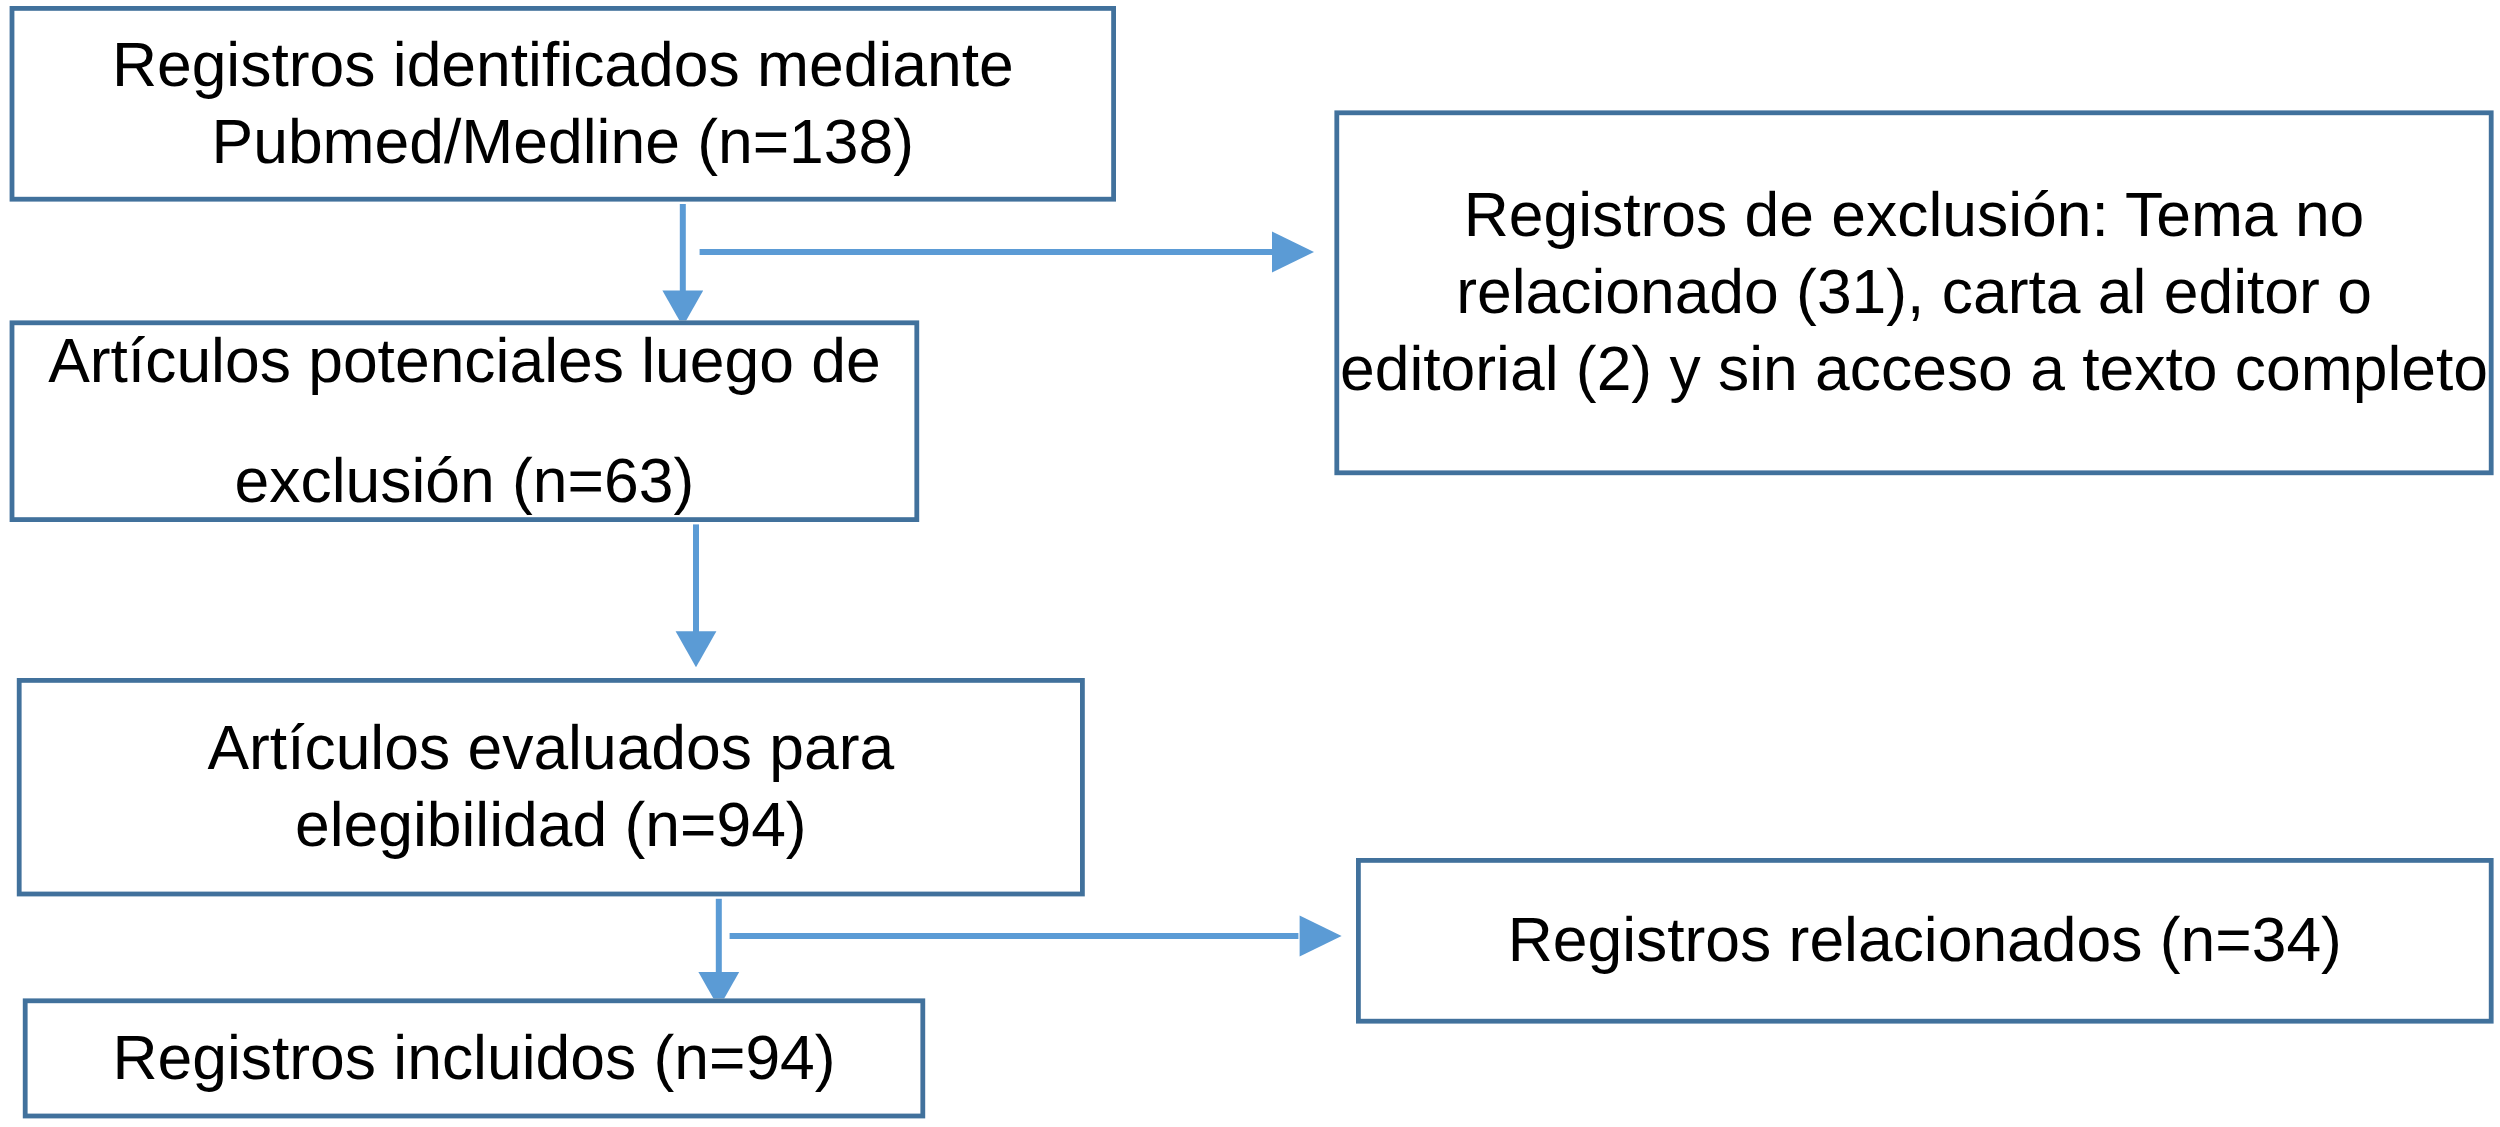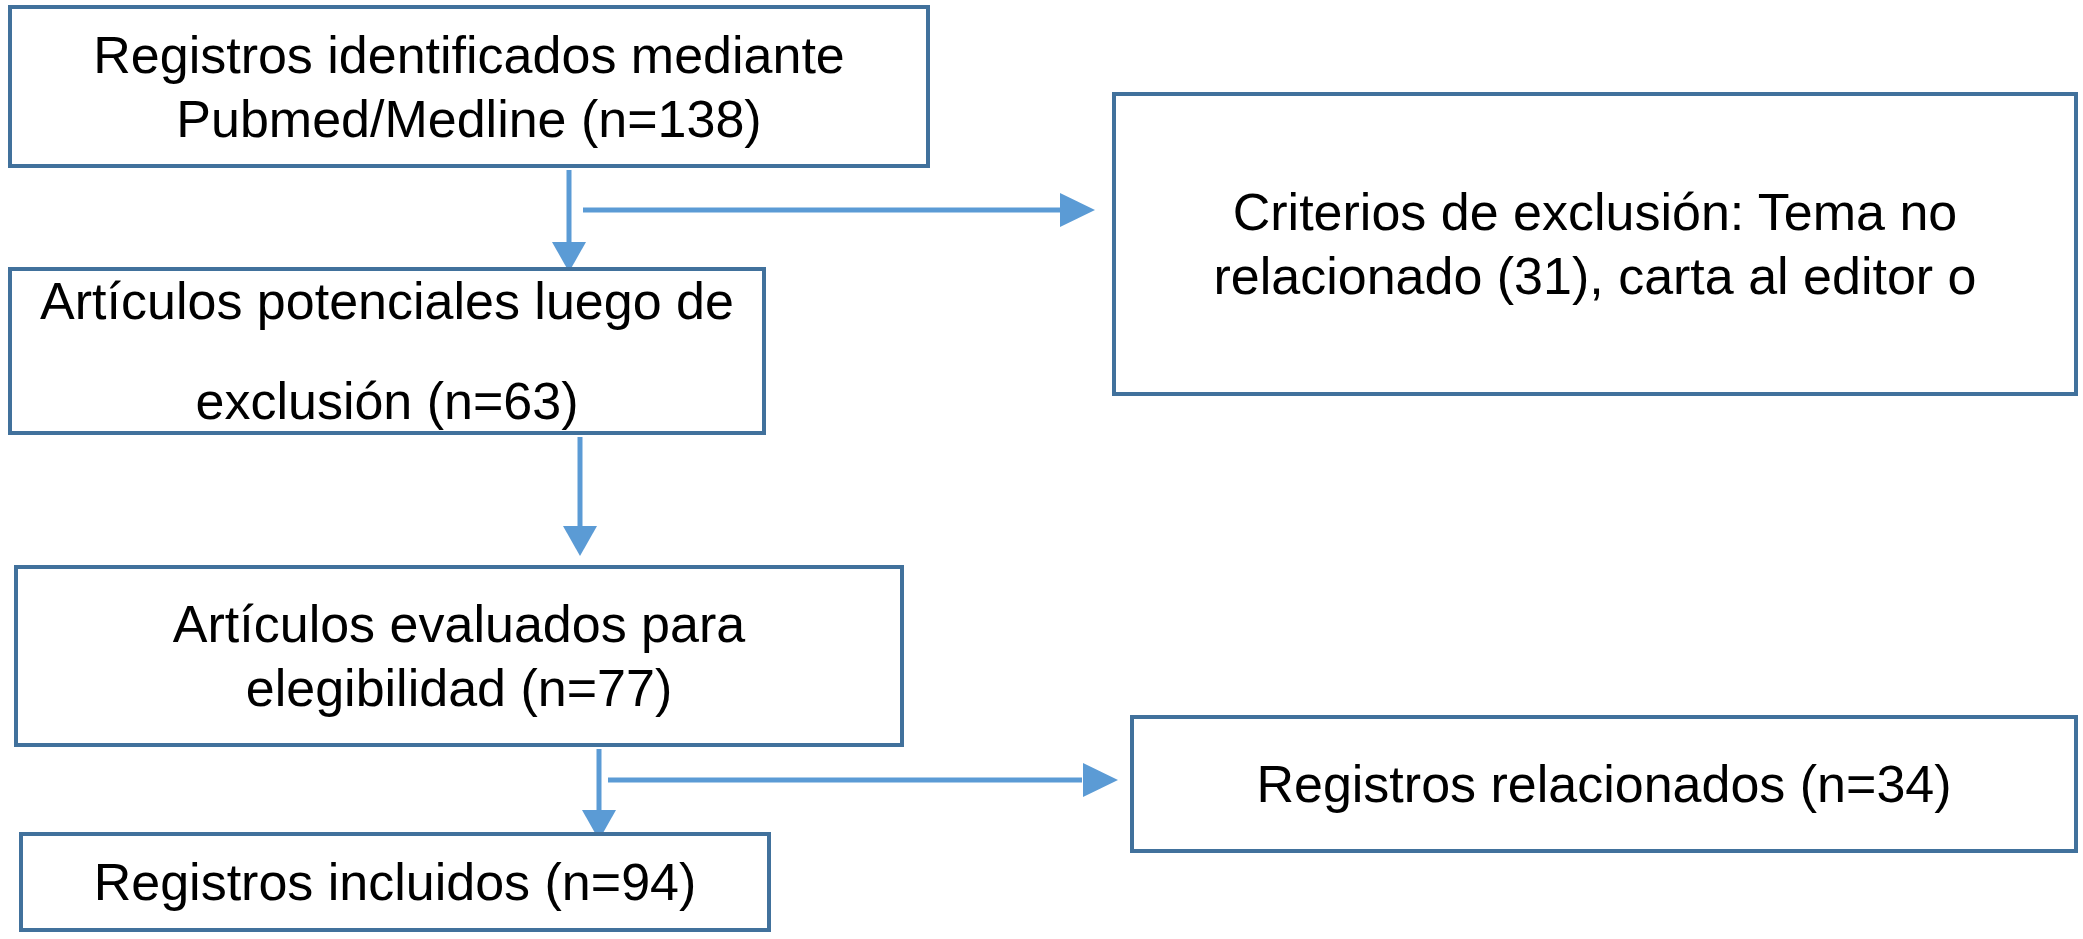--- a/index.html
+++ b/index.html
@@ -80,7 +80,7 @@
   </div>
 
   <div class="flow-box" id="box-criterios">
-    <div class="line">Criterios de exclusión: Tema no</div>
+    <div class="line">Registros de exclusión: Tema no</div>
     <div class="line">relacionado (31), carta al editor o</div>
   </div>
 

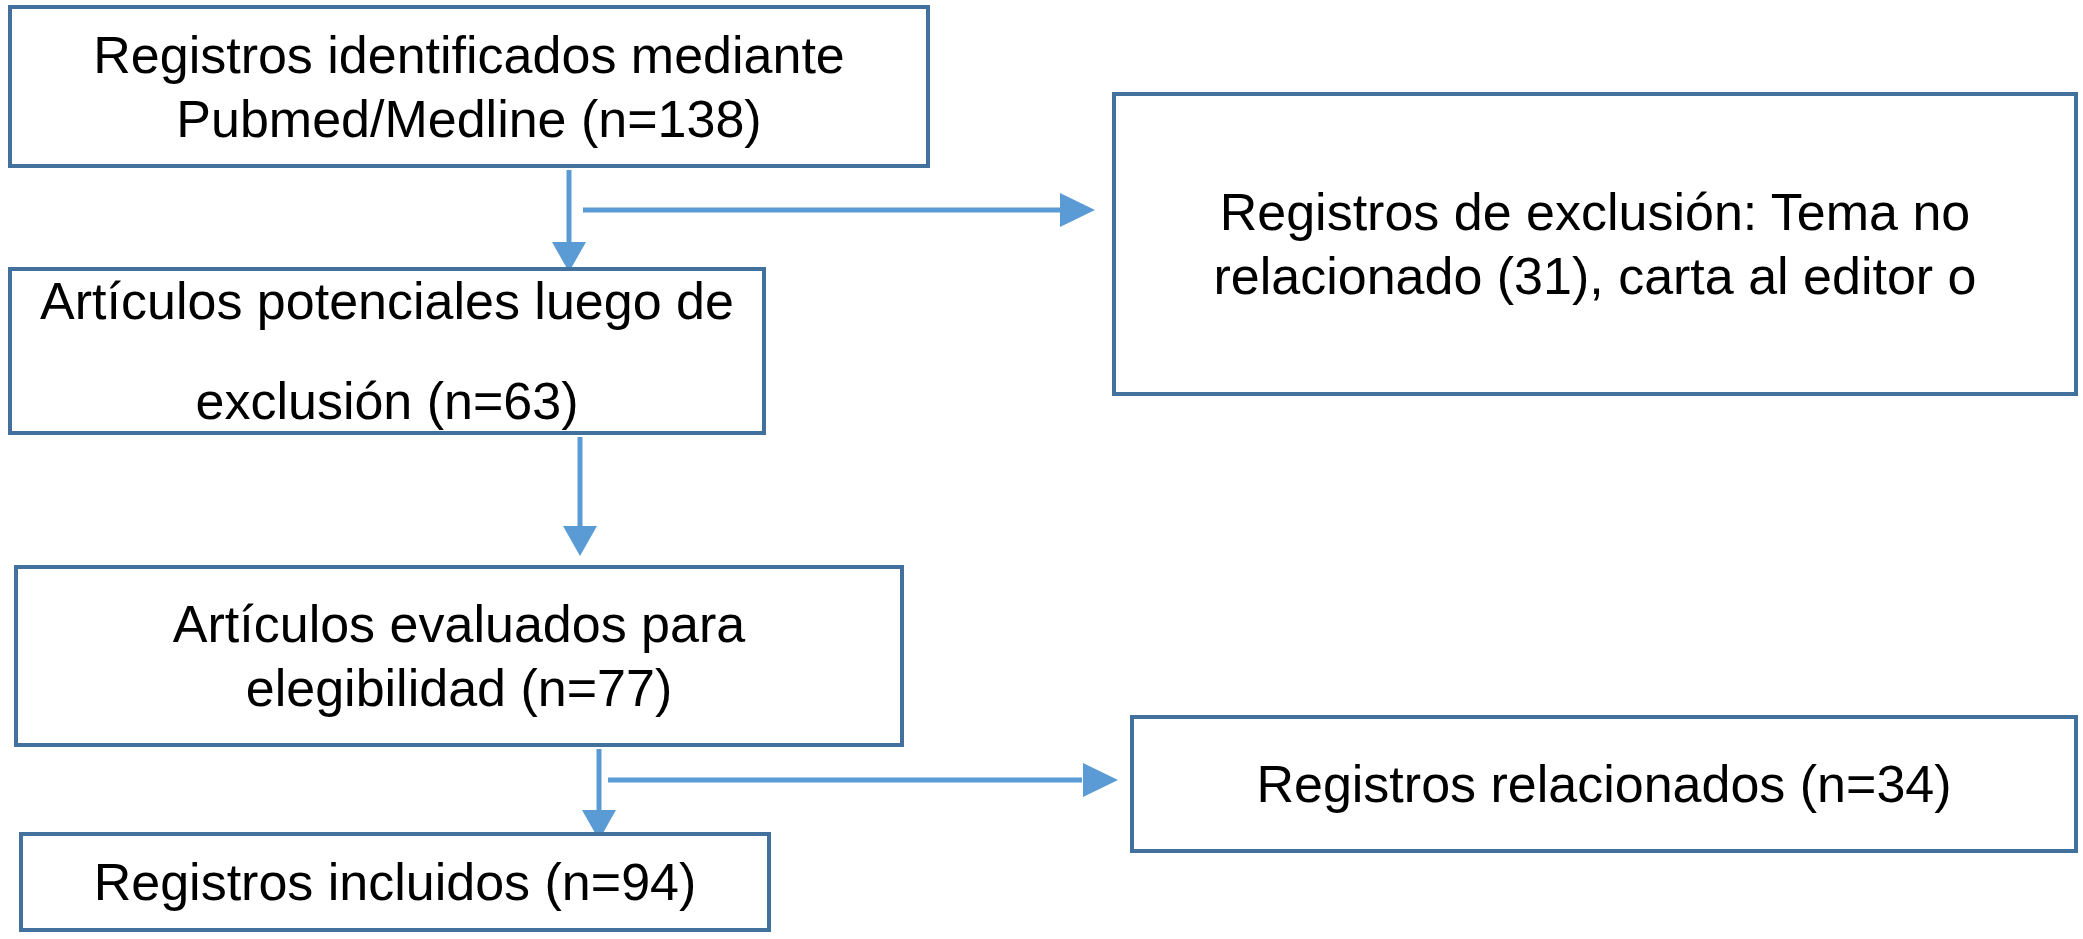--- a/index.html
+++ b/index.html
@@ -82,6 +82,7 @@
   <div class="flow-box" id="box-criterios">
     <div class="line">Registros de exclusión: Tema no</div>
     <div class="line">relacionado (31), carta al editor o</div>
+    <div class="line">editorial (2) y sin acceso a texto completo</div>
   </div>
 
   <div class="flow-box" id="box-potenciales">

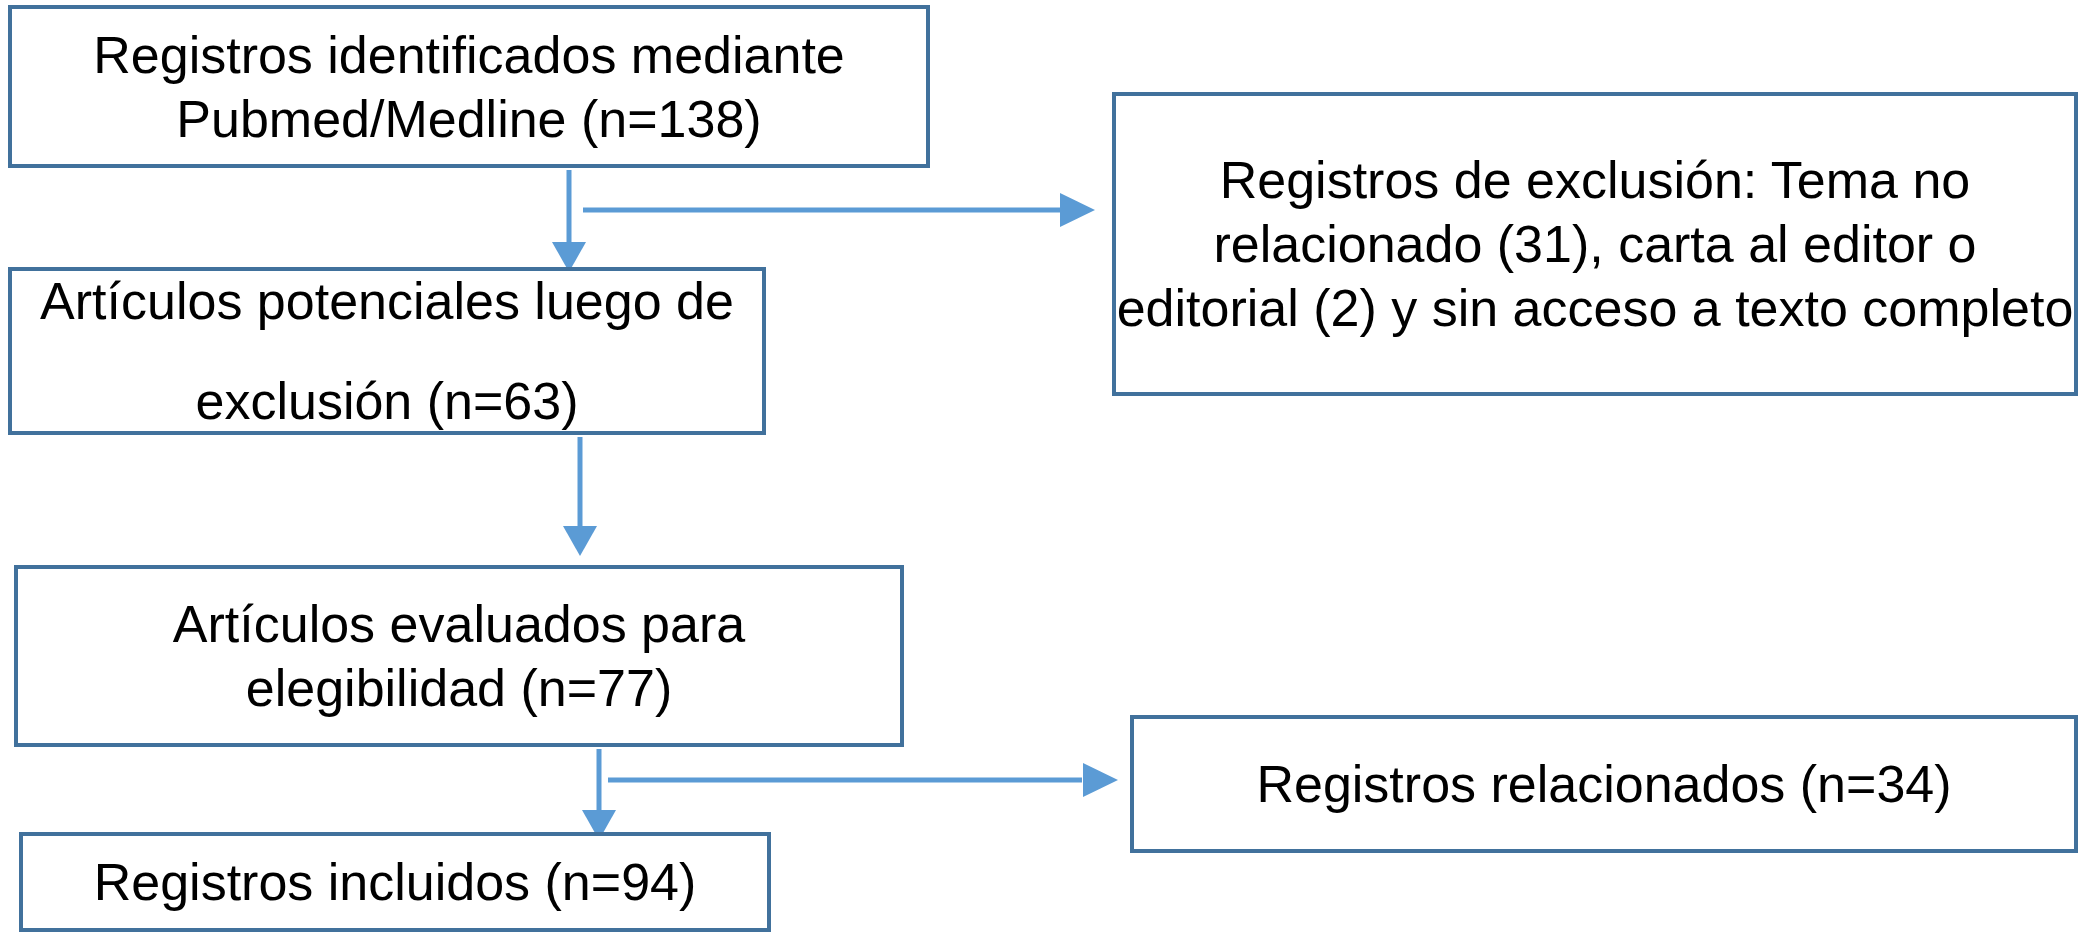--- a/index.html
+++ b/index.html
@@ -92,7 +92,7 @@
 
   <div class="flow-box" id="box-evaluados">
     <div class="line">Artículos evaluados para</div>
-    <div class="line">elegibilidad (n=77)</div>
+    <div class="line">elegibilidad (n=94)</div>
   </div>
 
   <div class="flow-box" id="box-incluidos">

